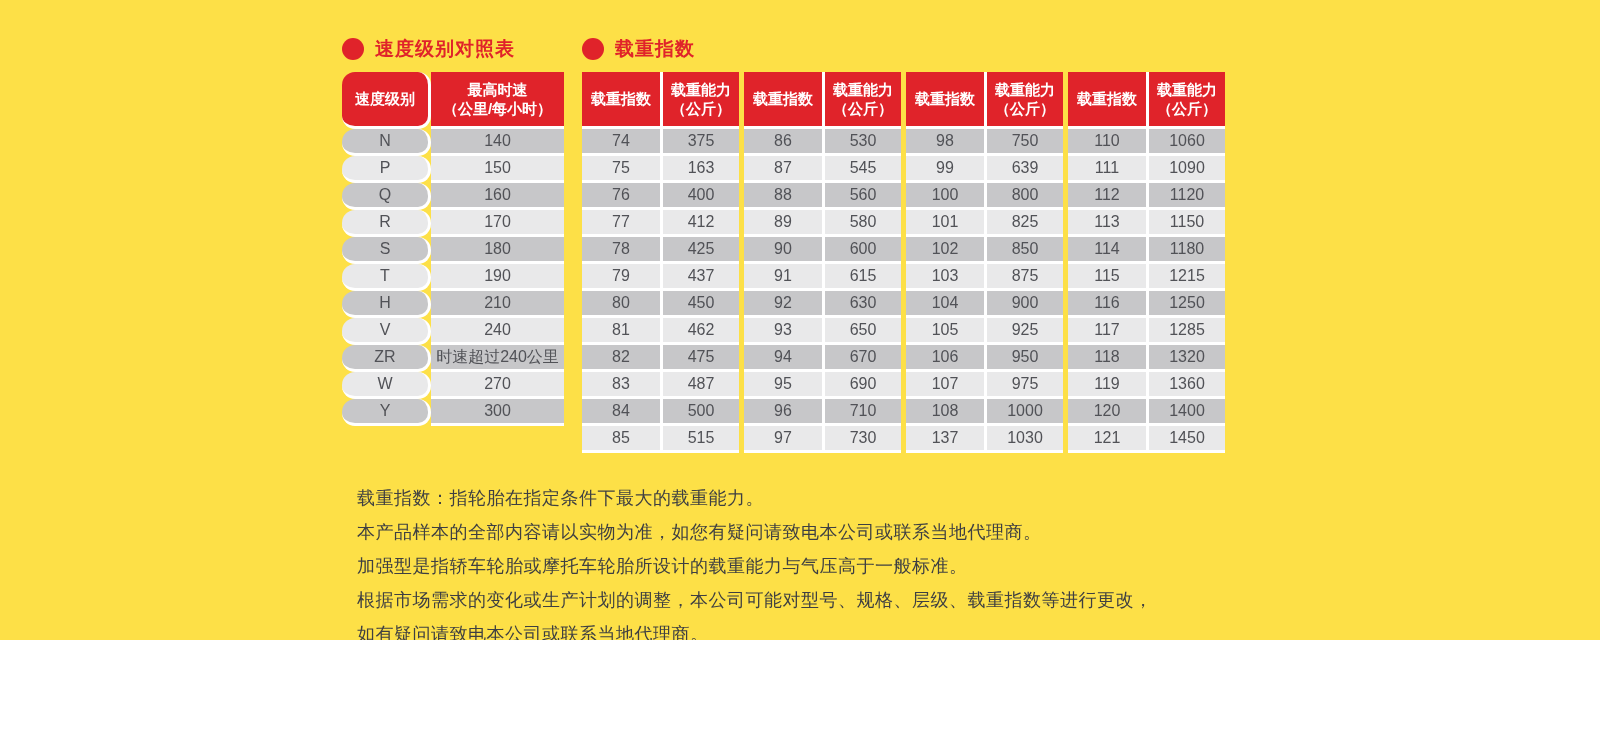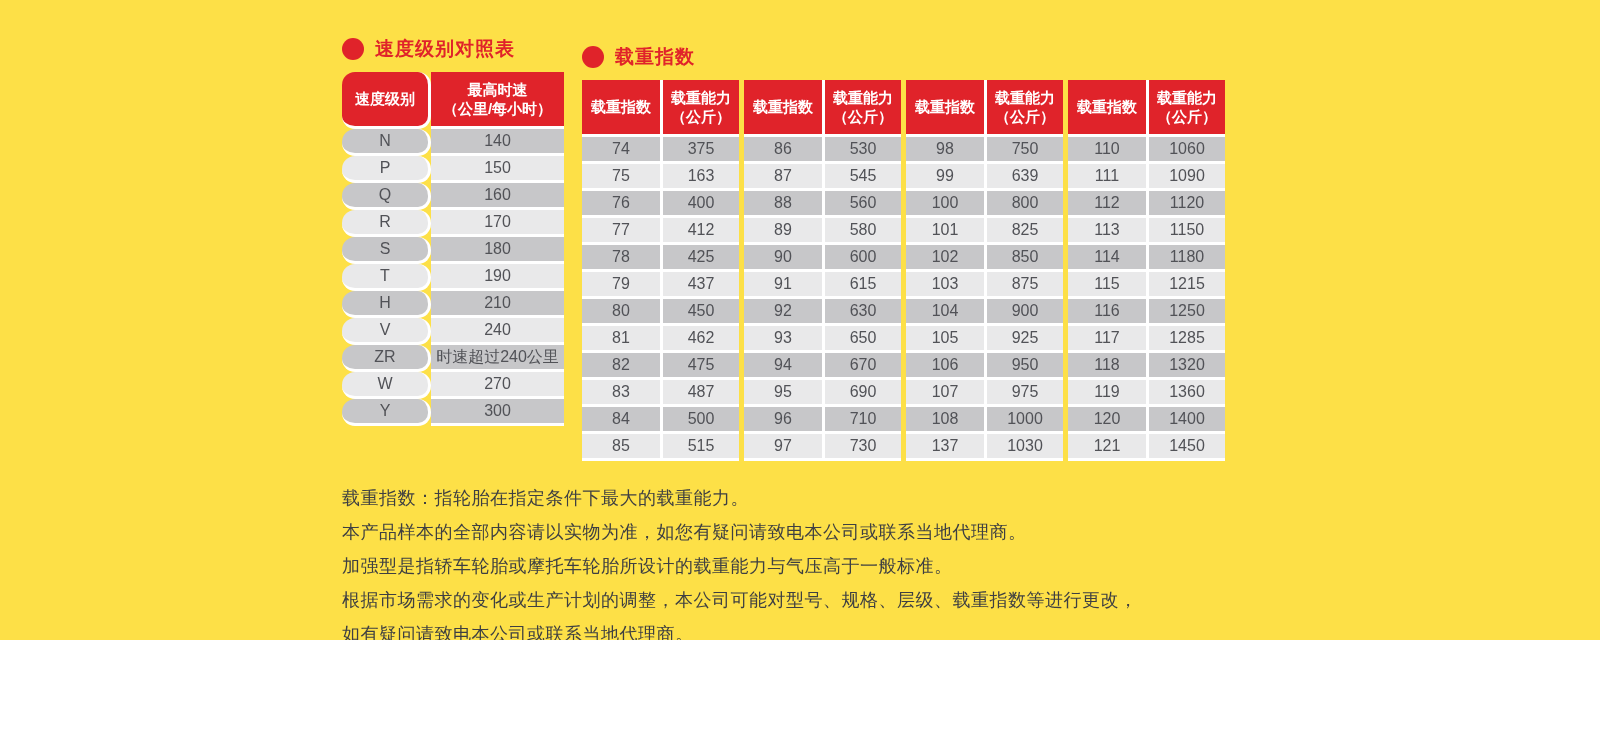--- a/index.html
+++ b/index.html
@@ -36,7 +36,7 @@
   }
 
   .speed-section { position: absolute; left: 342px; top: 37px; }
-  .load-section  { position: absolute; left: 582px; top: 37px; margin-top: 8px; }
+  .load-section  { position: absolute; left: 582px; top: 37px; }
   .tables-row { display: flex; gap: 5px; margin-top: 11px; }
   .speed-section .tables-row { margin-top: 11px; }
 

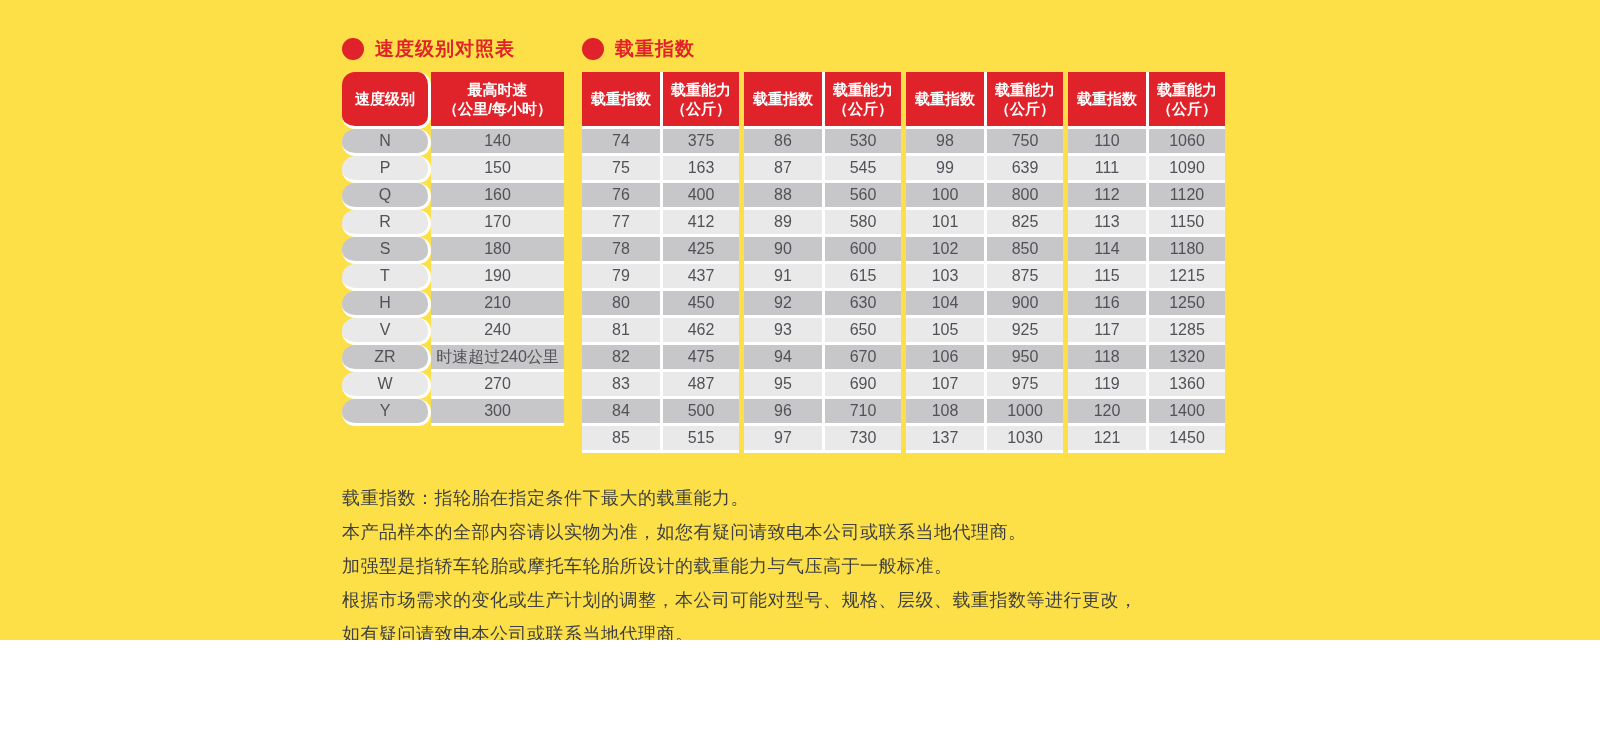--- a/index.html
+++ b/index.html
@@ -92,6 +92,7 @@
     line-height: 34px;
     white-space: nowrap;
     letter-spacing: 0.5px;
+    margin-left: 15px;
   }
 
   .footer-line {

